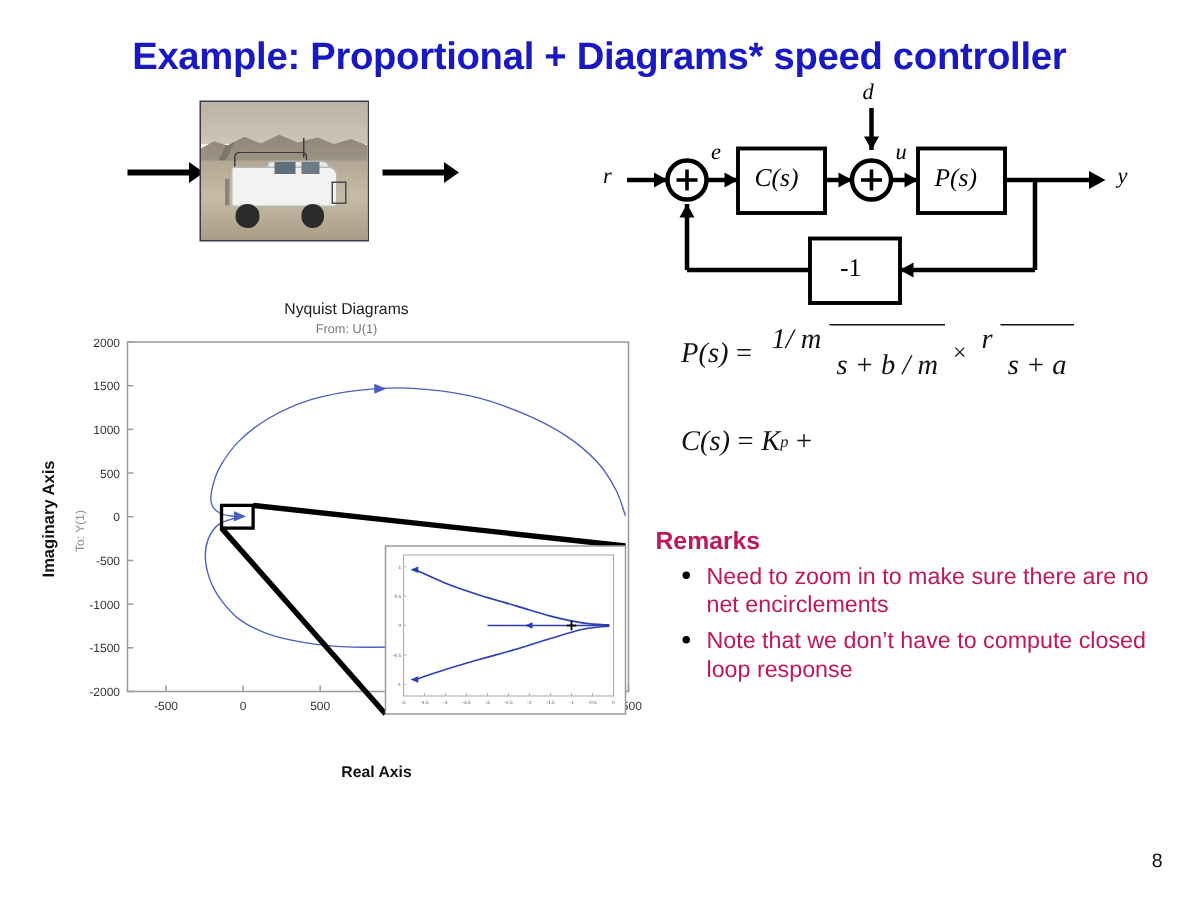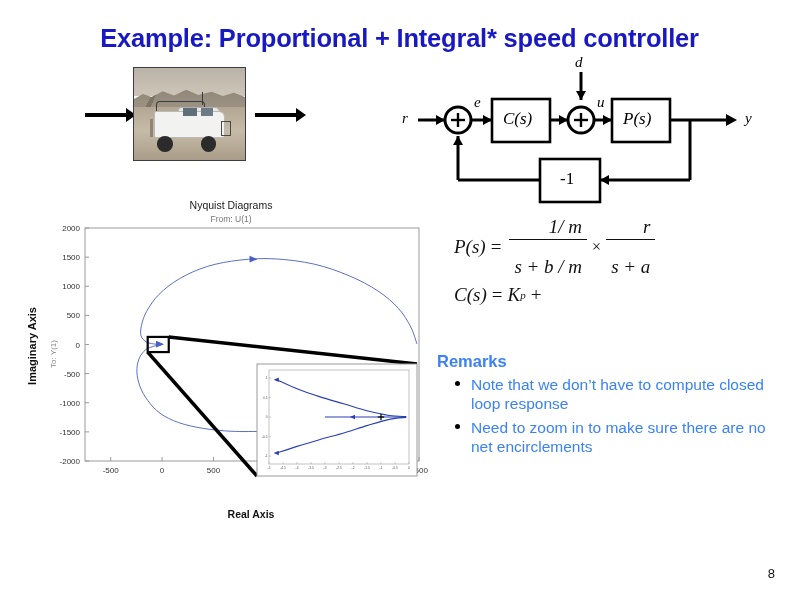--- a/index.html
+++ b/index.html
@@ -99,7 +99,7 @@
 
 <div class="slide">
 
-  <div class="title">Example: Proportional + Integral* speed controller</div>
+  <div class="title">Example: Proportional + Diagrams* speed controller</div>
 
   <div class="arr-left"></div>
   <div class="photo-wrap">

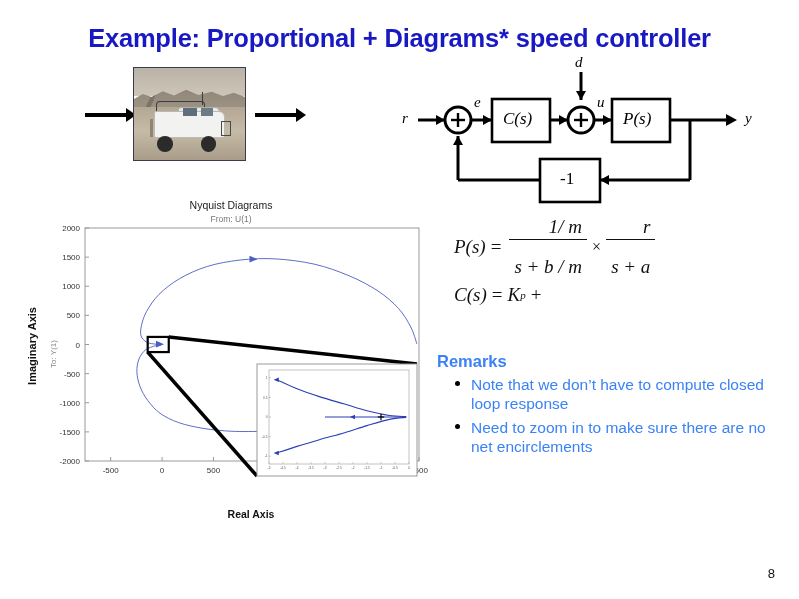--- a/index.html
+++ b/index.html
@@ -71,7 +71,7 @@
   .eq1{position:absolute;left:24px;top:4px;}
   .eq2{position:absolute;left:24px;top:72px;}
   .it{font-style:italic;}
-  .frac{display:inline-flex;flex-direction:column;align-items:flex-end;
+  .frac{display:inline-flex;flex-direction:row;align-items:flex-start;
         vertical-align:middle;margin:0 3px;}
   .frac .num{padding:0 5px 1px;}
   .frac .den{padding:16px 5px 0;border-top:1.4px solid #111;}

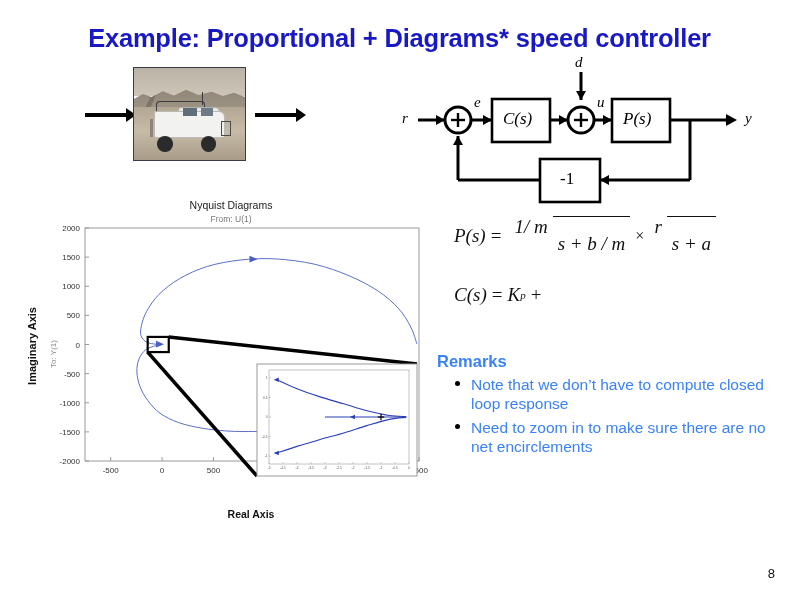--- a/index.html
+++ b/index.html
@@ -80,7 +80,7 @@
   .times{font-size:16px;margin:0 2px;}
 
   
-  .remarks{position:absolute;left:437px;top:352px;width:340px;color:#3b82f6;}
+  .remarks{position:absolute;left:437px;top:352px;width:340px;color:#be185d;}
   .remarks h3{margin:0 0 4px 0;font-size:16.5px;font-weight:bold;font-family:"Liberation Sans", sans-serif;}
   .remarks ul{list-style:none;margin:0;padding:0 0 0 18px;}
   .remarks li{position:relative;font-size:15.5px;line-height:19px;margin-bottom:5px;padding-left:16px;}

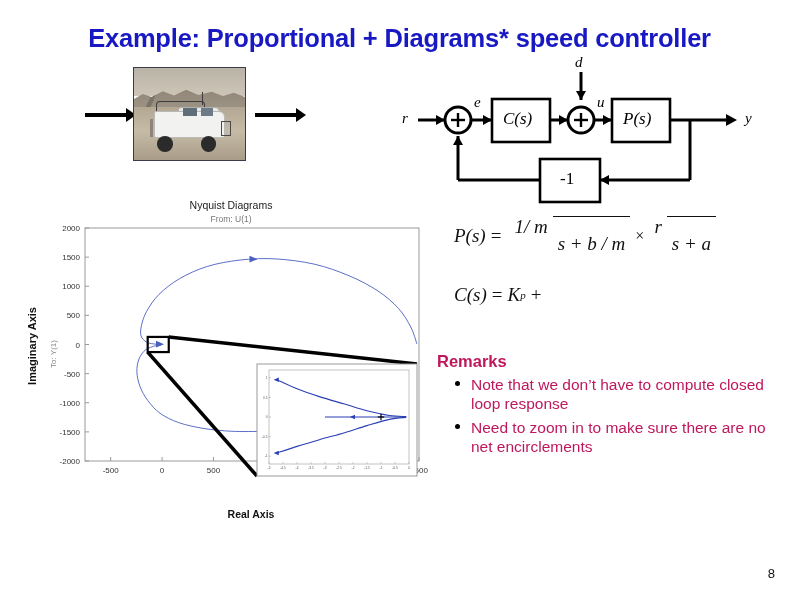--- a/index.html
+++ b/index.html
@@ -205,8 +205,8 @@
   <div class="remarks">
     <h3>Remarks</h3>
     <ul>
+      <li>Need to zoom in to make sure there are no net encirclements</li>
       <li>Note that we don’t have to compute closed loop response</li>
-      <li>Need to zoom in to make sure there are no net encirclements</li>
     </ul>
   </div>
 

